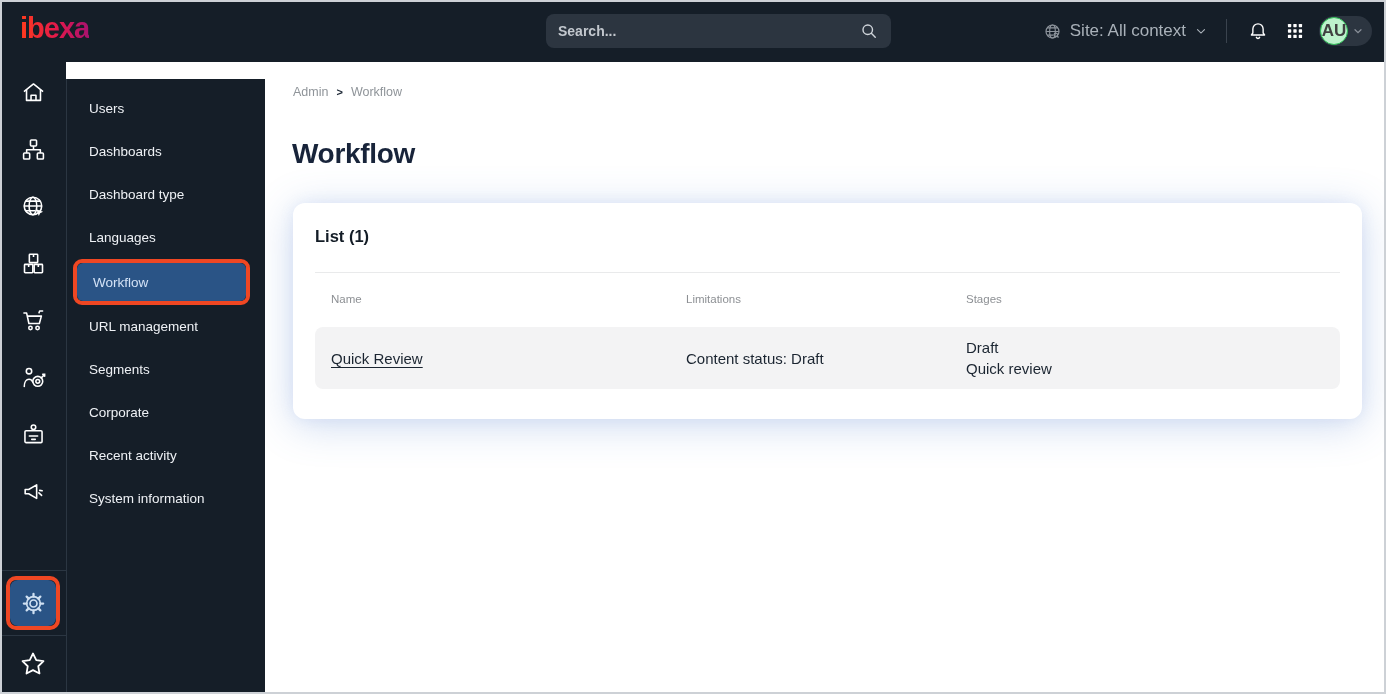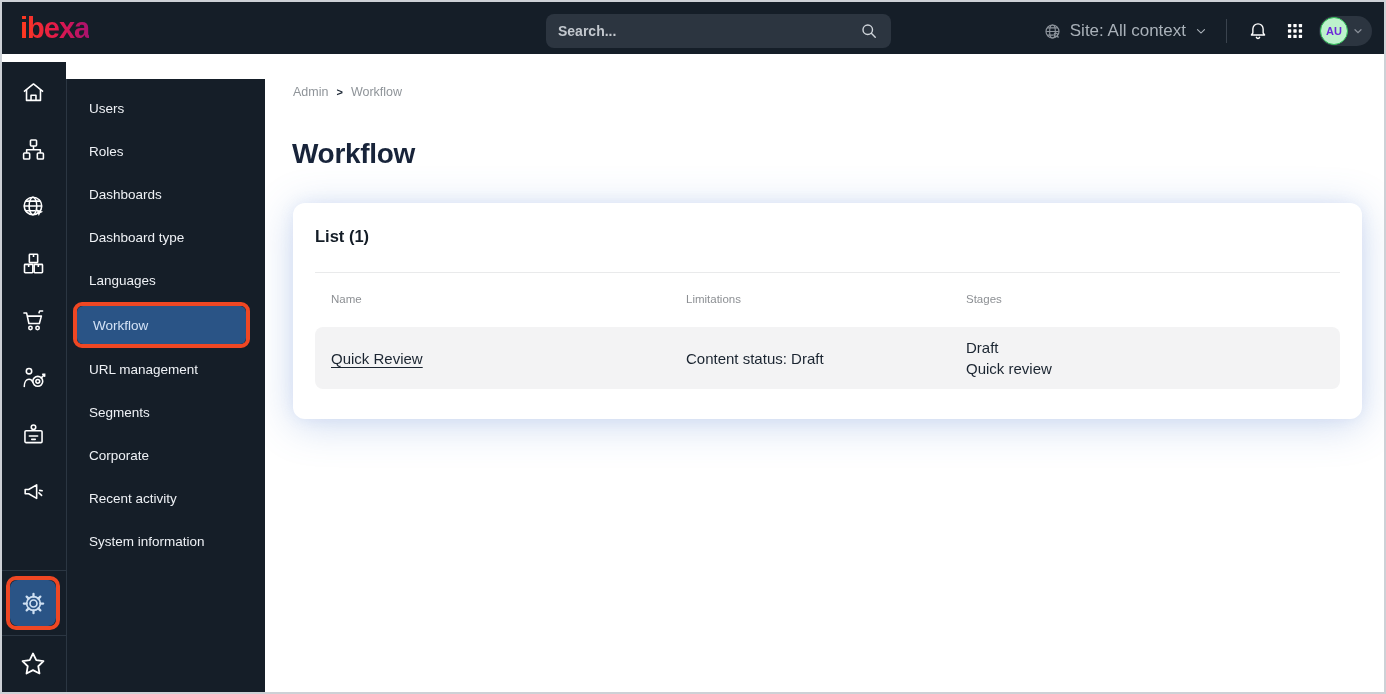--- a/index.html
+++ b/index.html
@@ -12,7 +12,7 @@
 
   
   .topbar {
-    position:absolute; top:0; left:0; right:0; height:54px;
+    position:absolute; top:0; left:0; right:0; height:62px;
     background:#151e28; display:flex; align-items:center; z-index:10;
   }
   .logo {

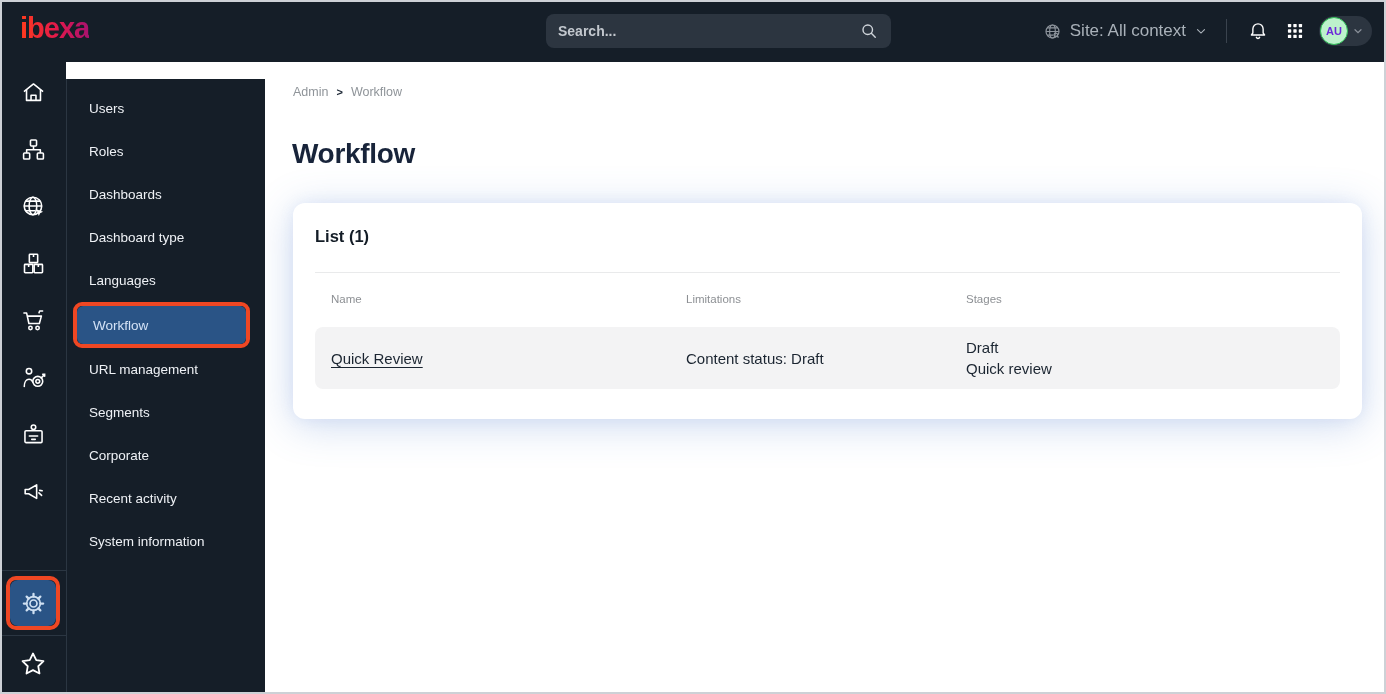--- a/index.html
+++ b/index.html
@@ -46,7 +46,7 @@
   }
   .avatar-circle {
     width:28px; height:28px; border-radius:50%; background:#bdf2cc;
-    color:#6d28d9; font-size:11px; font-weight:bold;
+    color:#404040; font-size:17px; font-weight:bold;
     display:flex; align-items:center; justify-content:center;
     border:1px solid #2fbf56;
   }

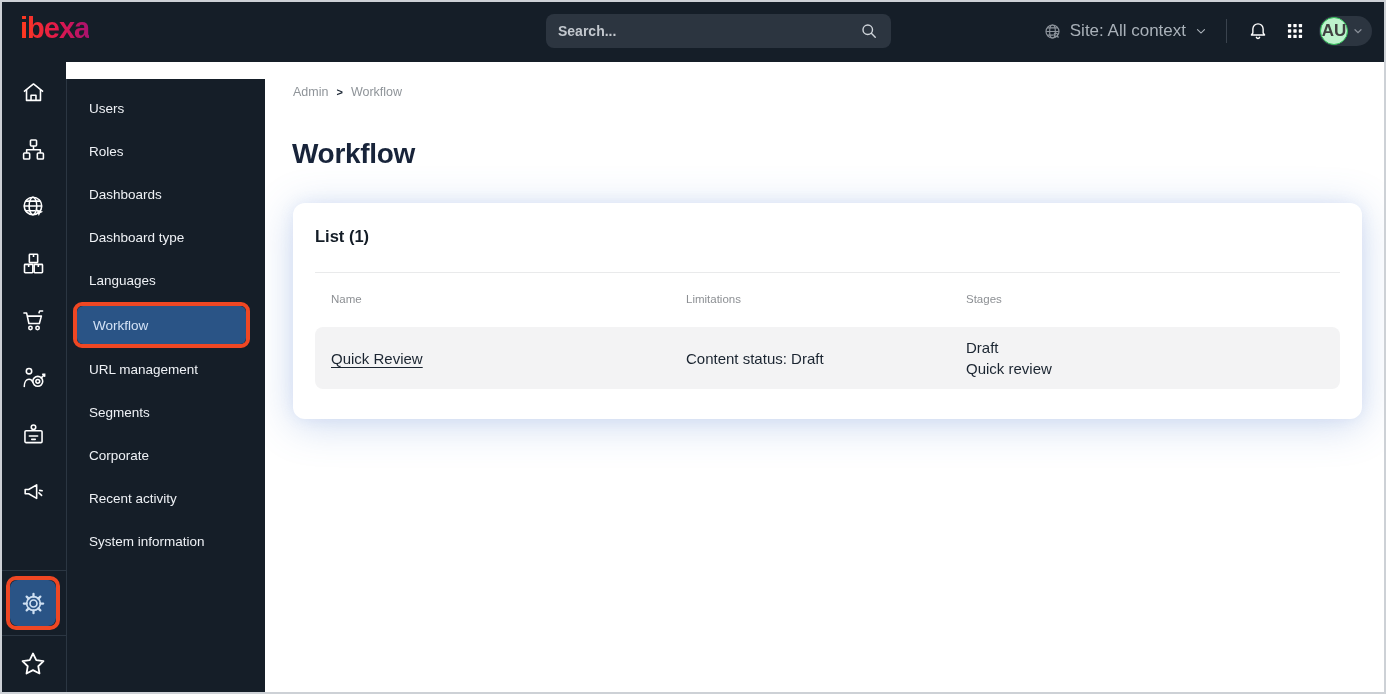--- a/index.html
+++ b/index.html
@@ -279,7 +279,6 @@
 
 <nav class="sidebar">
   <div class="side-item">Users</div>
-  <div class="side-item">Roles</div>
   <div class="side-item">Dashboards</div>
   <div class="side-item">Dashboard type</div>
   <div class="side-item">Languages</div>

